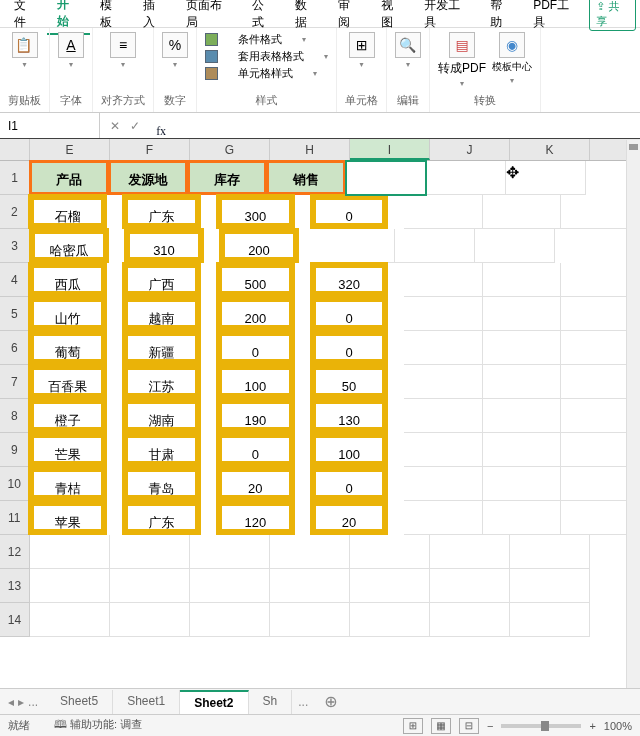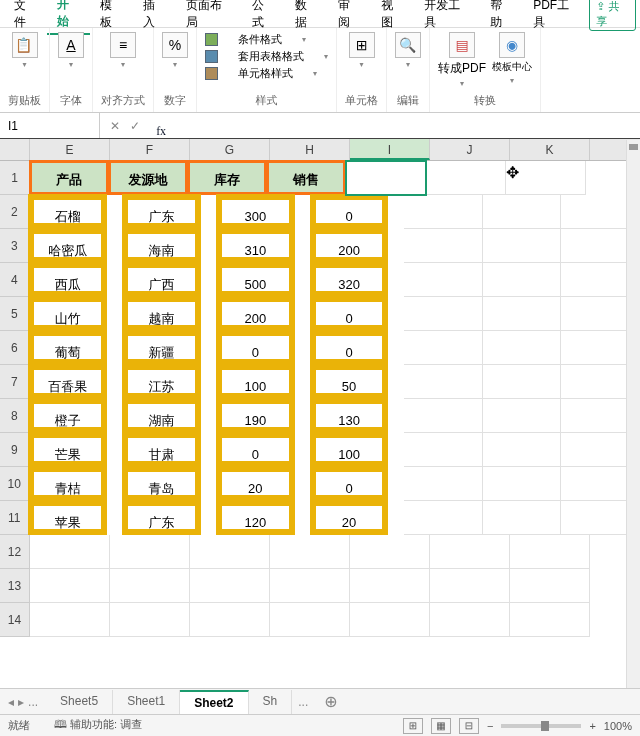--- a/index.html
+++ b/index.html
@@ -201,7 +201,6 @@
       <div class="row">
         <div class="rh">3</div>
         <div class="cell data">哈密瓜</div>
-        <div class="cell data">海南</div>
         <div class="cell data">310</div>
         <div class="cell data">200</div>
         <div class="cell"></div>

